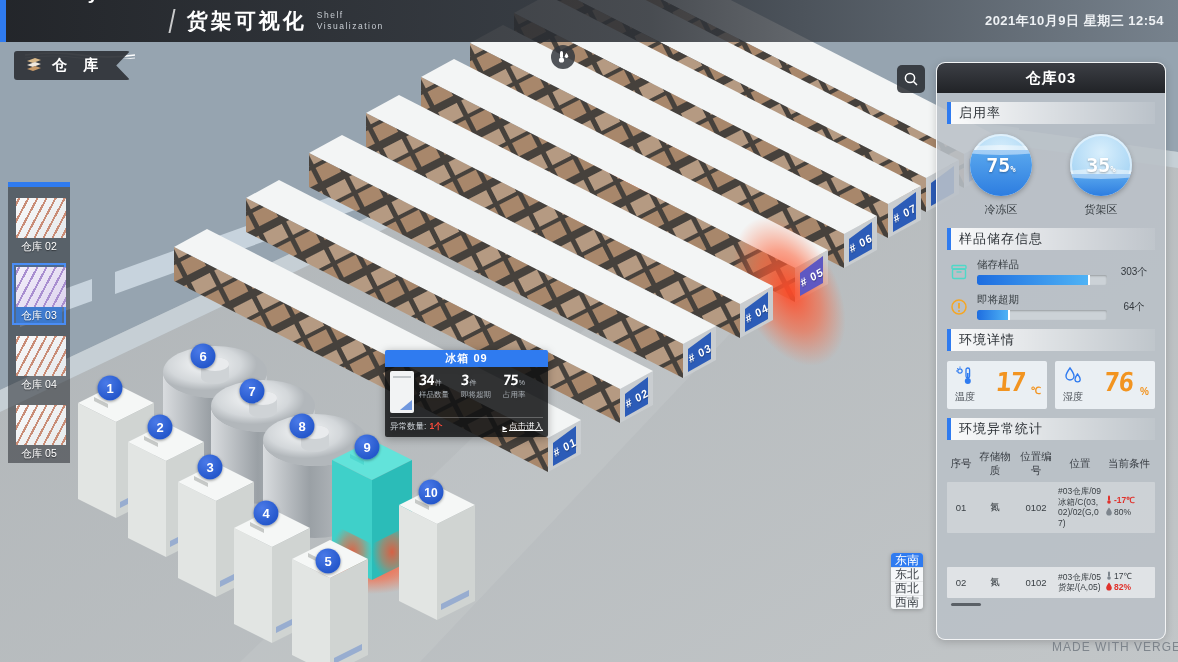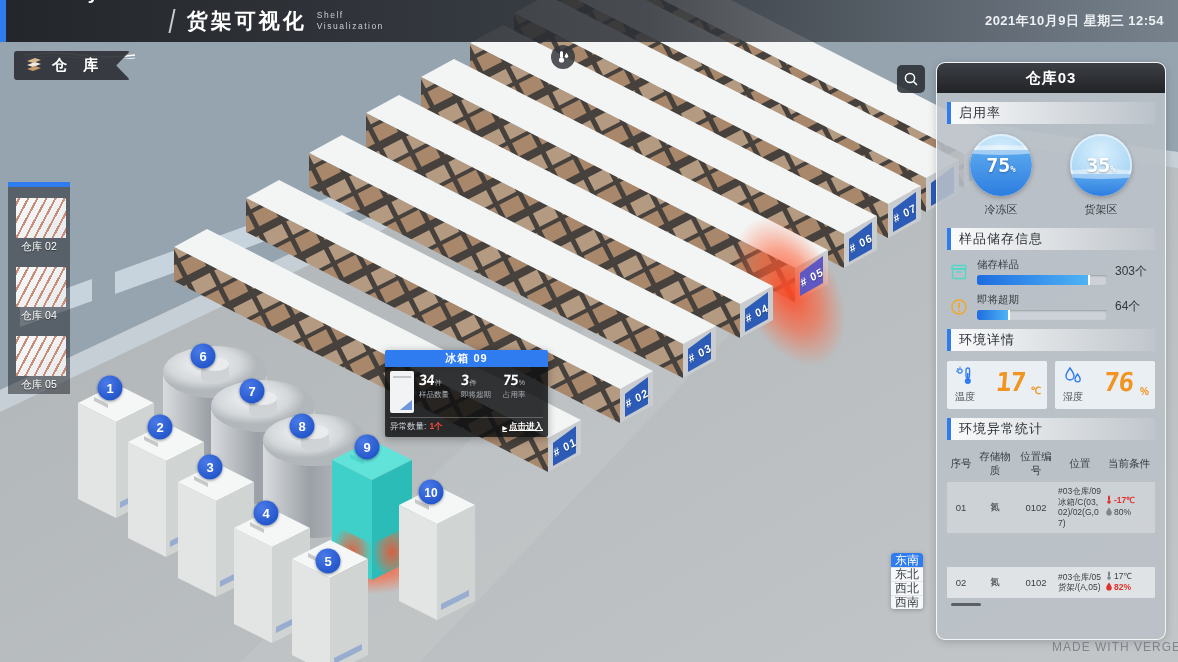--- a/index.html
+++ b/index.html
@@ -122,7 +122,7 @@
     position:relative;overflow:hidden;}
   .pbar-fill{height:100%;background:linear-gradient(90deg,#1e6de0,#4fb3f5);
     border-right:2px solid #fff;border-radius:2px 0 0 2px;}
-  .store-val{width:38px;flex:none;text-align:left;font-size:12px;color:#33383d;}
+  .store-val{width:38px;flex:none;text-align:center;font-size:10px;color:#33383d;}
 
   .env-cards{display:flex;gap:8px;margin:10px 10px 0 10px;}
   .env-card{flex:1;height:48px;background:rgba(240,244,247,.9);border-radius:2px;

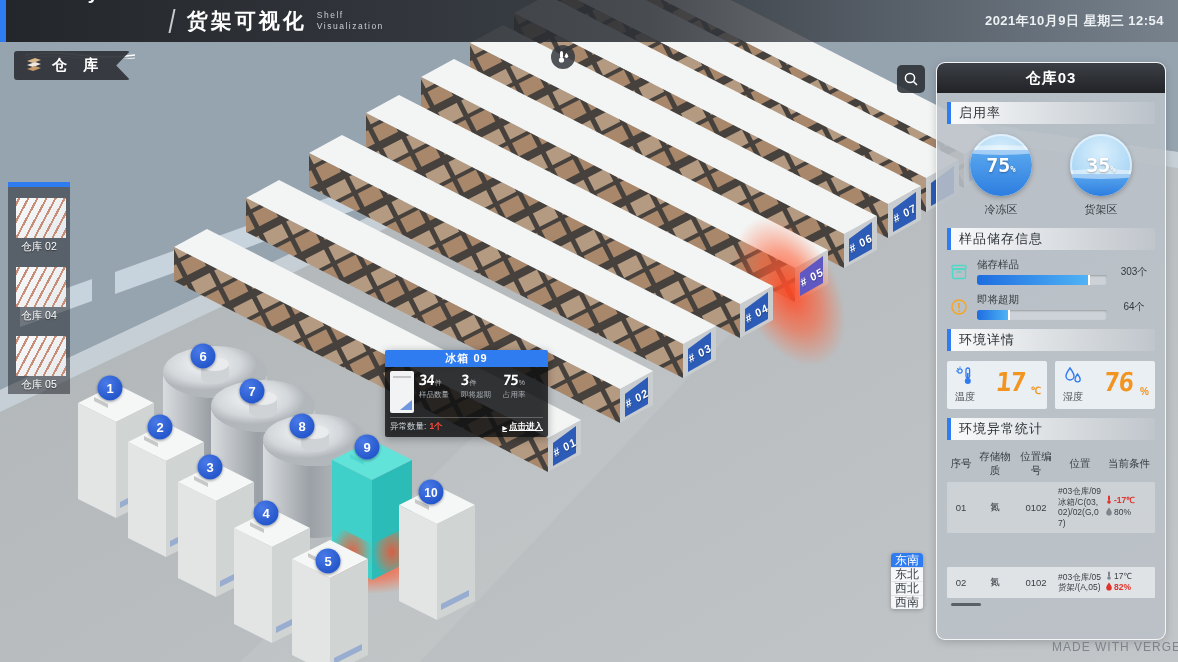--- a/index.html
+++ b/index.html
@@ -426,6 +426,10 @@
       <div class="thumb"></div>
       <div class="side-label">仓库 02</div>
     </div>
+    <div class="side-item selected">
+      <div class="thumb"></div>
+      <div class="side-label">仓库 03</div>
+    </div>
     <div class="side-item">
       <div class="thumb"></div>
       <div class="side-label">仓库 04</div>

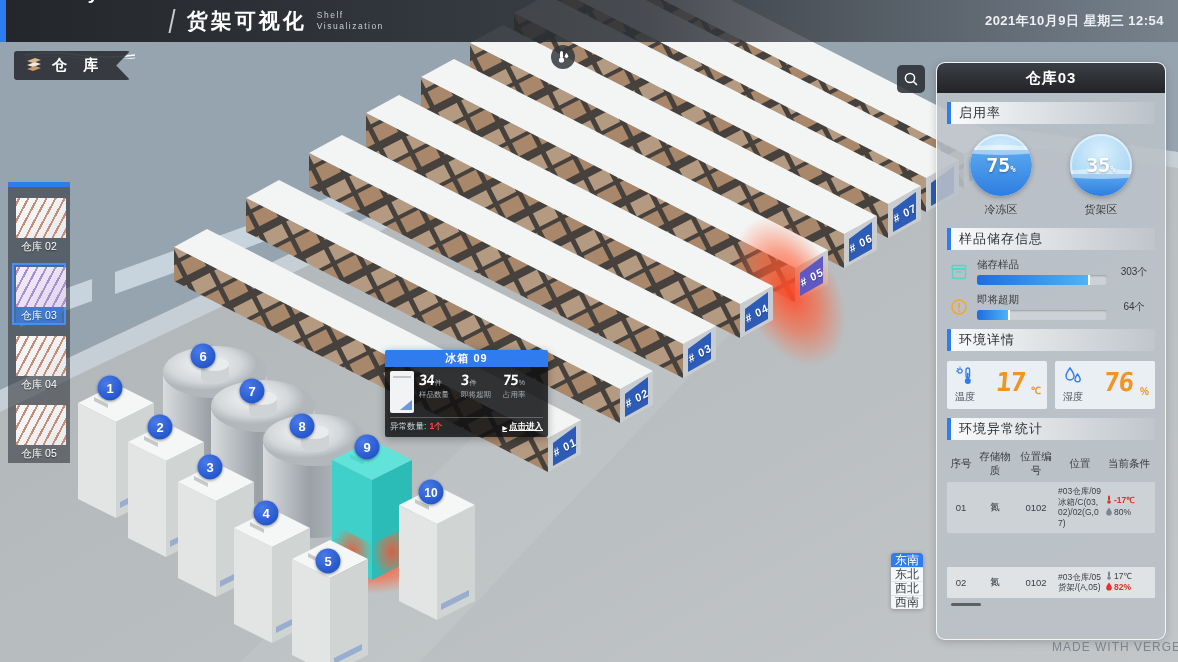--- a/index.html
+++ b/index.html
@@ -85,7 +85,7 @@
   .tt-foot{border-top:1px solid rgba(255,255,255,.25);margin-top:4px;padding-top:3px;
     display:flex;align-items:center;font-size:8.5px;color:#ced3d8;}
   .tt-alert{color:#ff4a3a;font-weight:bold;margin-left:3px;}
-  .tt-enter{margin-left:auto;color:#fff;font-weight:bold;text-decoration:underline;cursor:pointer;display:flex;align-items:center;gap:2px;}
+  .tt-enter{margin-left:auto;color:#fff;font-weight:normal;text-decoration:underline;cursor:pointer;display:flex;align-items:center;gap:2px;}
   .tt-enter::before{content:"▶";font-size:6px;text-decoration:none;}
 
   

